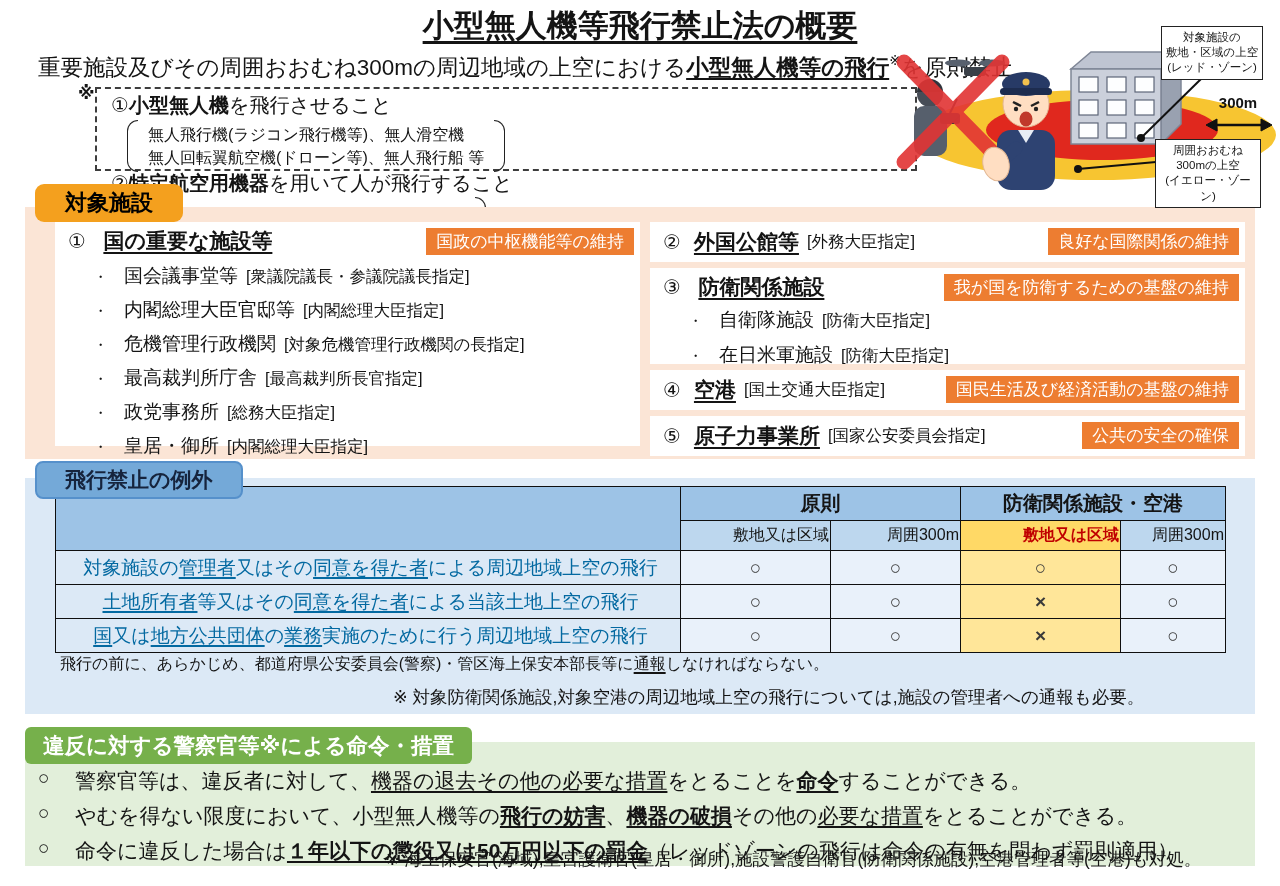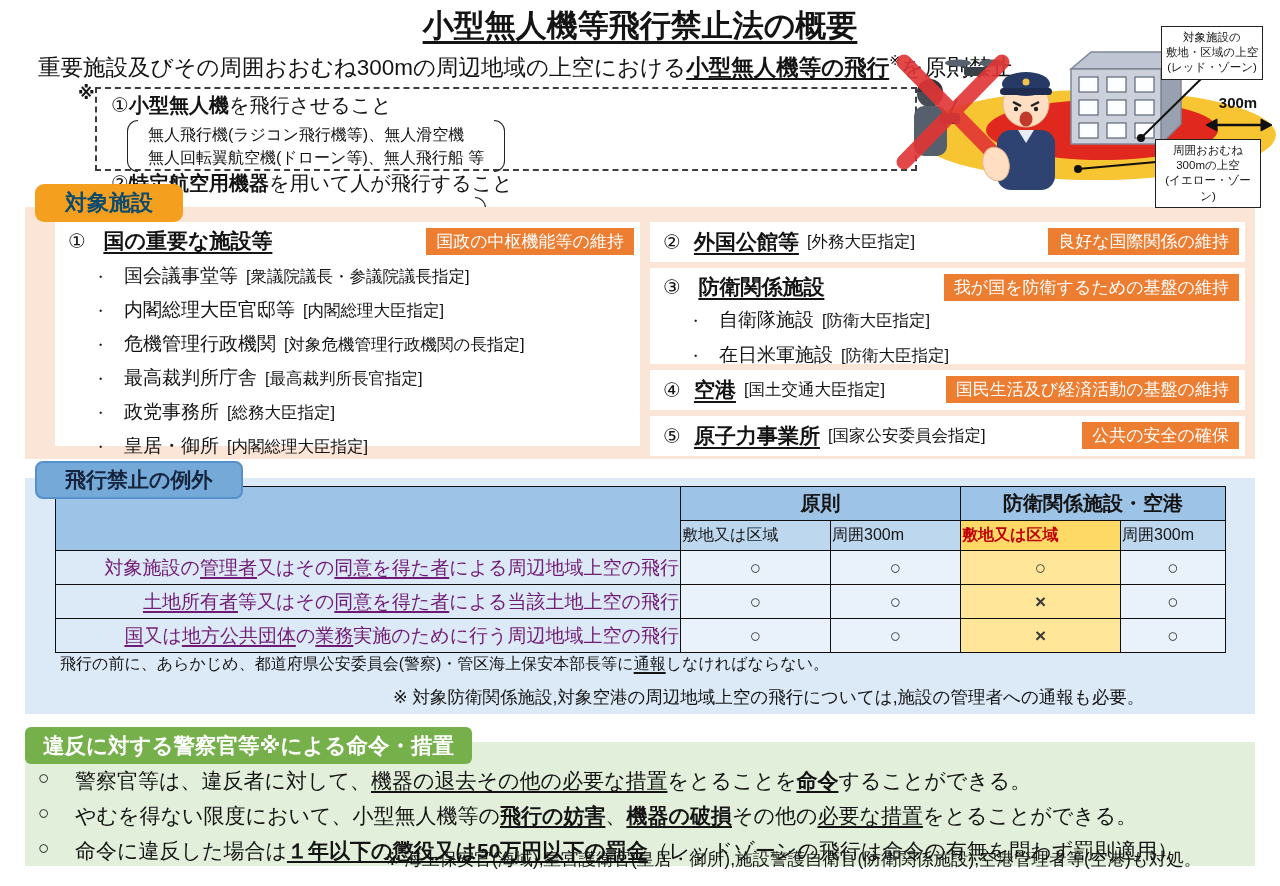--- a/index.html
+++ b/index.html
@@ -42,7 +42,7 @@
 
   
   .sec-label{position:absolute;font-weight:700;white-space:nowrap;z-index:2;}
-  #fac-label{left:10px;top:-23px;background:#F4A01E;color:#0c4a6e;font-size:22px;padding:4px 30px;border-radius:9px;}
+  #fac-label{left:10px;top:-23px;background:#F4A01E;color:#000000;font-size:22px;padding:4px 30px;border-radius:9px;}
   #exc-label{left:10px;top:-17px;background:#74A9D8;border:2px solid #5590CB;color:#16243d;
              font-size:21px;padding:3px 28px;border-radius:8px;}
   #enf-label{left:0;top:-15px;background:#76B04B;color:#fff;font-size:21.5px;padding:4px 18px;border-radius:6px;}

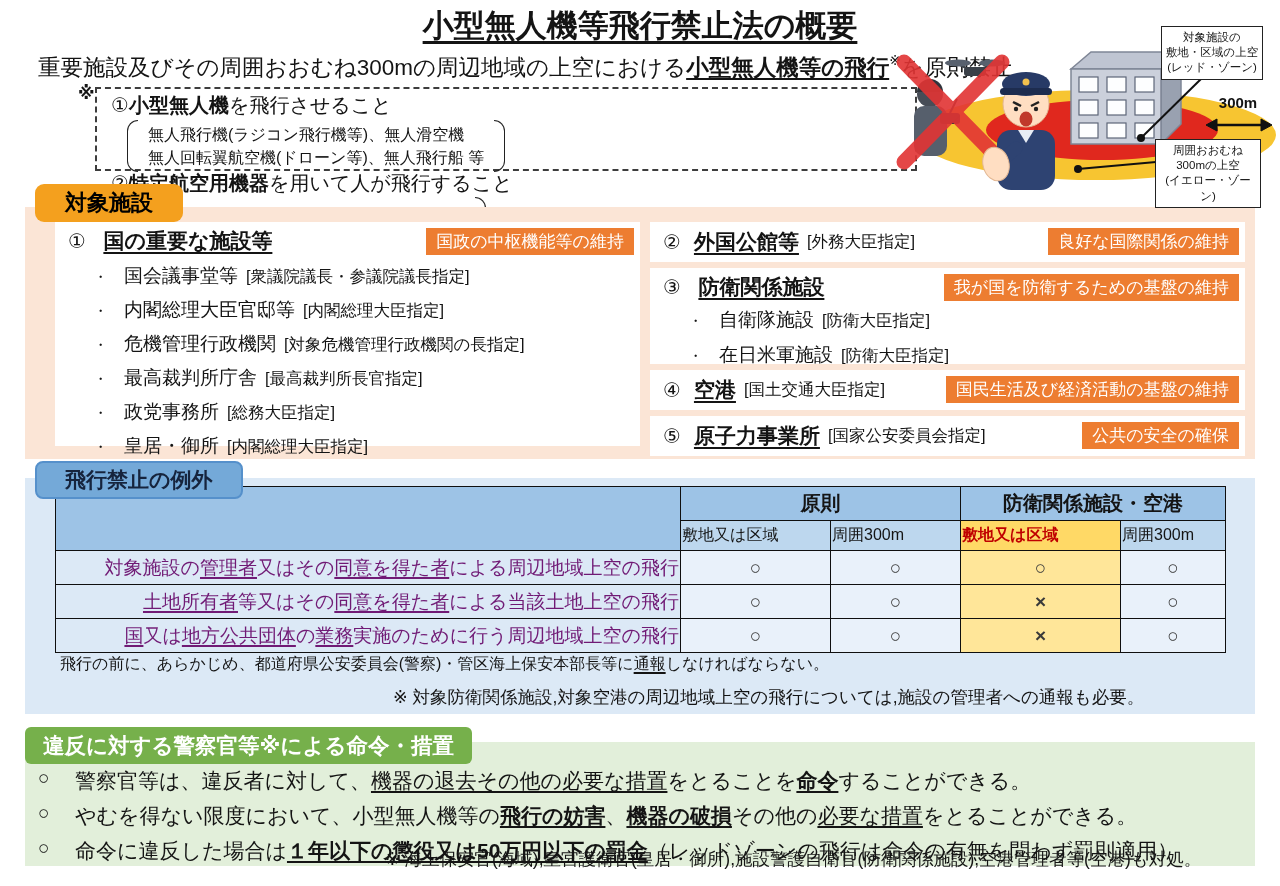--- a/index.html
+++ b/index.html
@@ -72,7 +72,7 @@
   #exc-table td{border:1.8px solid #0f0f0f;overflow:hidden;white-space:nowrap;}
   #exc-table tr.h1 td{height:31px;background:#9DC3E6;font-weight:700;font-size:20px;text-align:center;}
   #exc-table td.corner{background:#D9E7F5;}
-  #exc-table tr.h2 td{height:27px;background:#BDD7EE;font-size:16px;text-align:left;}
+  #exc-table tr.h2 td{height:27px;background:#BDD7EE;font-size:16px;text-align:right;}
   #exc-table tr.h2 td.yh{background:#FFD966;color:#C00000;font-weight:700;}
   #exc-table tr.dr td{height:31px;background:#E9F1FA;text-align:center;font-size:19px;color:#3a3a3a;}
   #exc-table tr.dr td.rl{background:#DCE9F6;text-align:right;font-size:19px;padding-left:6px;color:#701a75;}

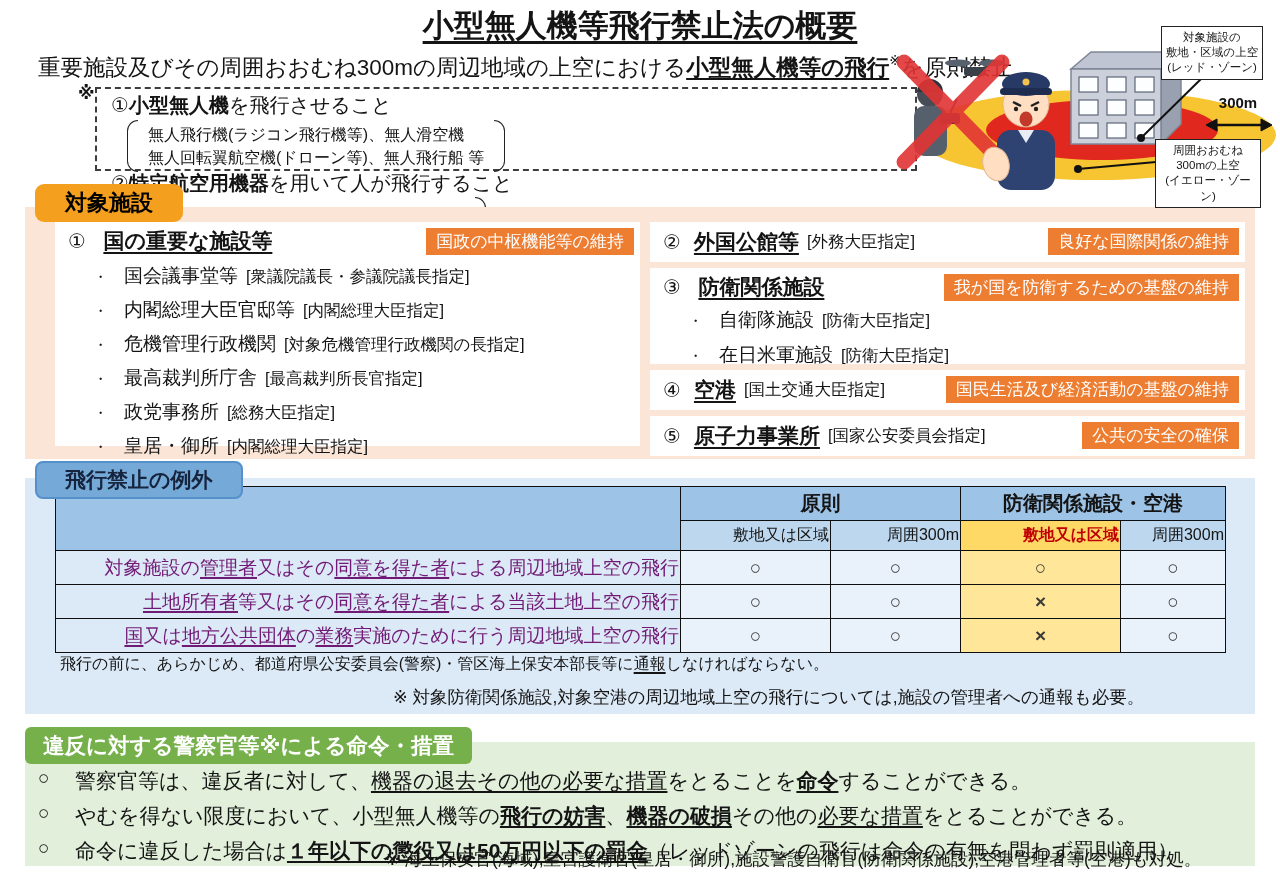--- a/index.html
+++ b/index.html
@@ -75,7 +75,7 @@
   #exc-table tr.h2 td{height:27px;background:#BDD7EE;font-size:16px;text-align:right;}
   #exc-table tr.h2 td.yh{background:#FFD966;color:#C00000;font-weight:700;}
   #exc-table tr.dr td{height:31px;background:#E9F1FA;text-align:center;font-size:19px;color:#3a3a3a;}
-  #exc-table tr.dr td.rl{background:#DCE9F6;text-align:right;font-size:19px;padding-left:6px;color:#701a75;}
+  #exc-table tr.dr td.rl{background:#DCE9F6;text-align:center;font-size:19px;padding-left:6px;color:#0369a1;}
   #exc-table tr.dr td.yc{background:#FFE699;}
   #exc-table td.cross{color:#C00000;font-weight:700;font-size:21px;}
   #exc-note1{position:absolute;left:35px;top:176px;font-size:16px;white-space:nowrap;}

